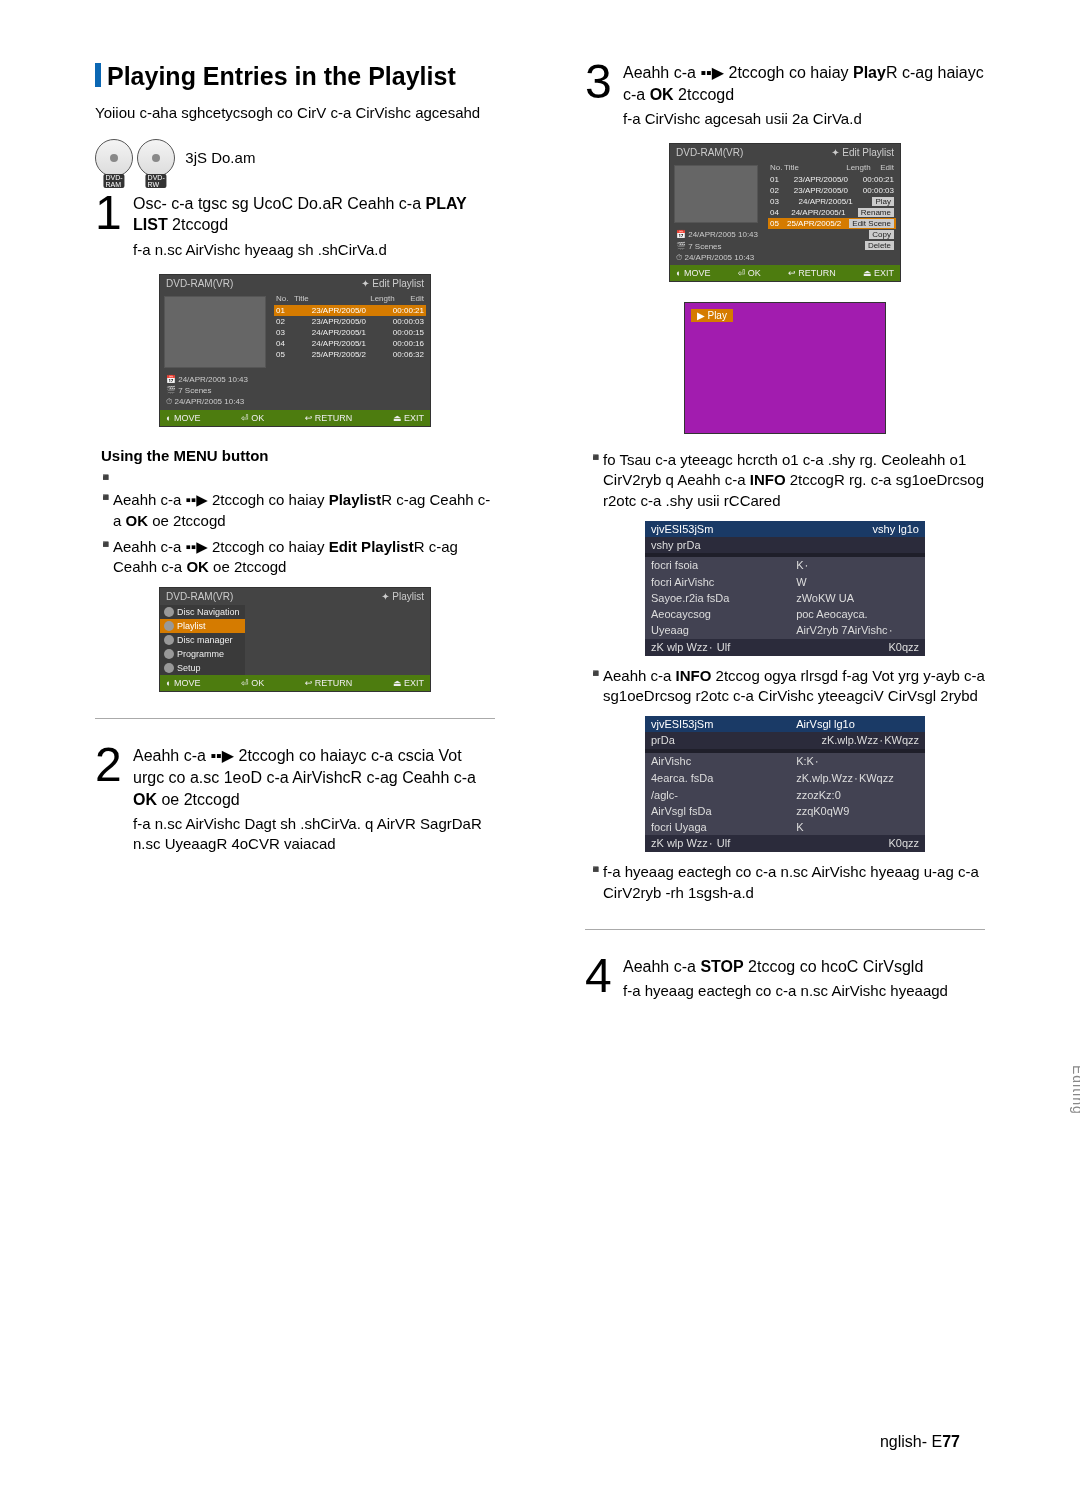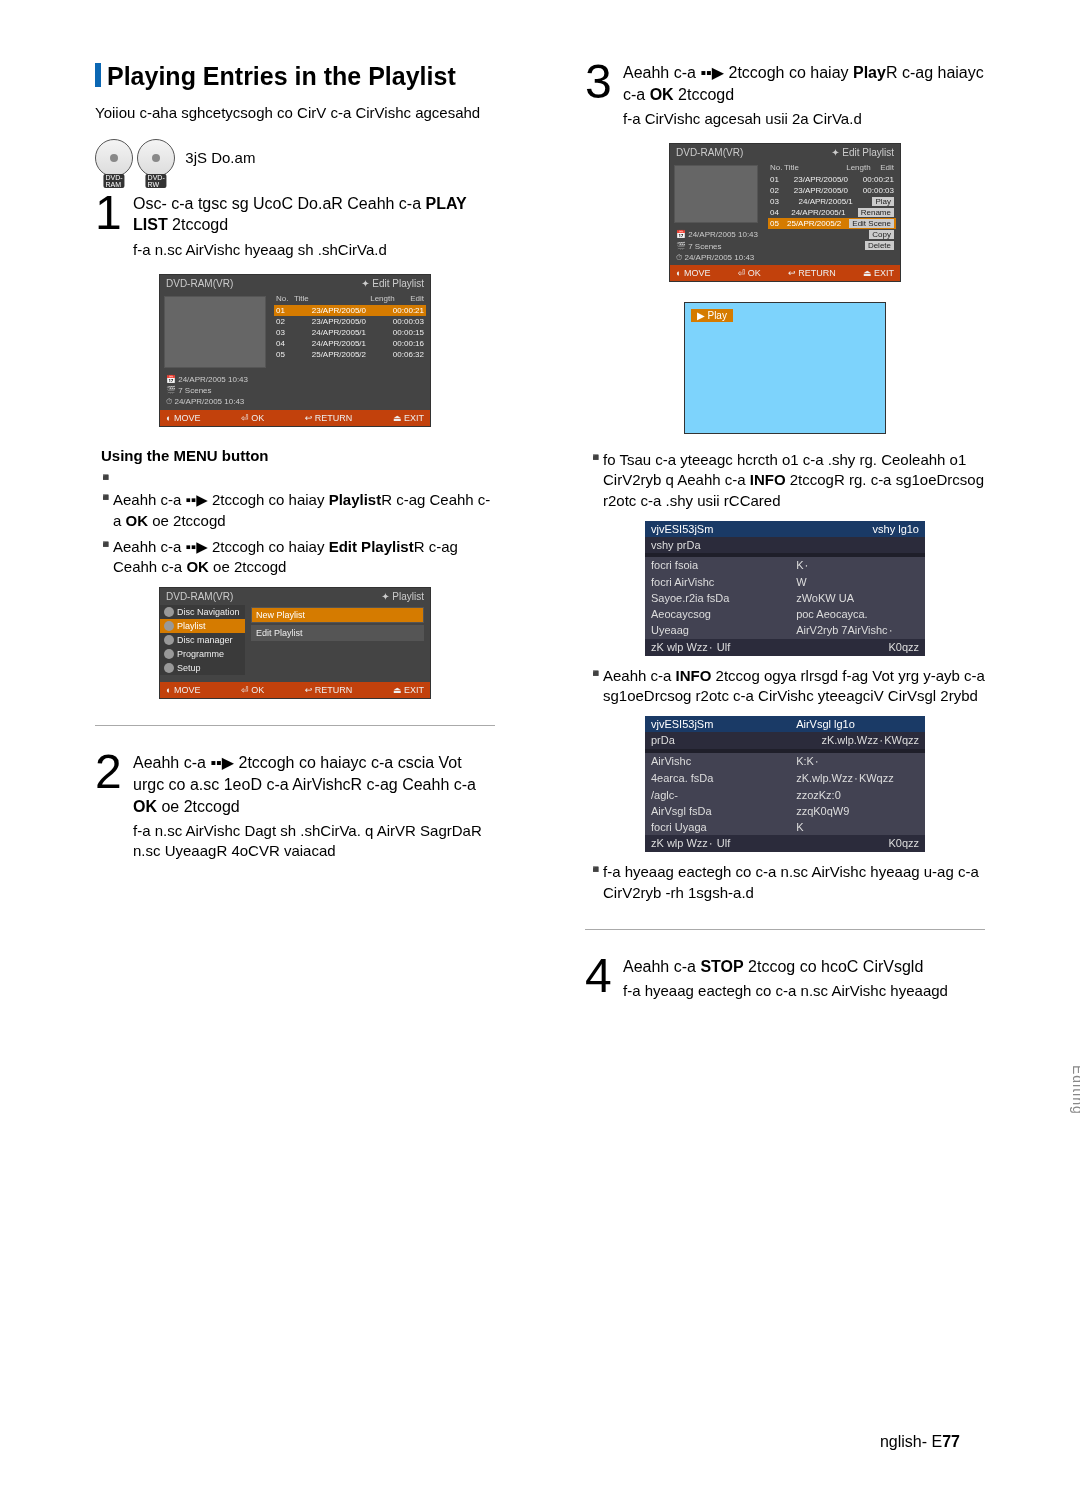--- a/index.html
+++ b/index.html
@@ -107,7 +107,7 @@
   .osd-info { padding:2px 6px; font-size:8px; color:#ccc; line-height:1.4; }
   .osd-bot {
     display:flex; gap:10px; padding:3px 6px; font-size:9px;
-    background:#c2410c; justify-content: space-between;
+    background:#4d7c0f; justify-content: space-between;
   }
   .osd-menu {
     width:270px; margin:10px auto; background:#444; border:1px solid #333;

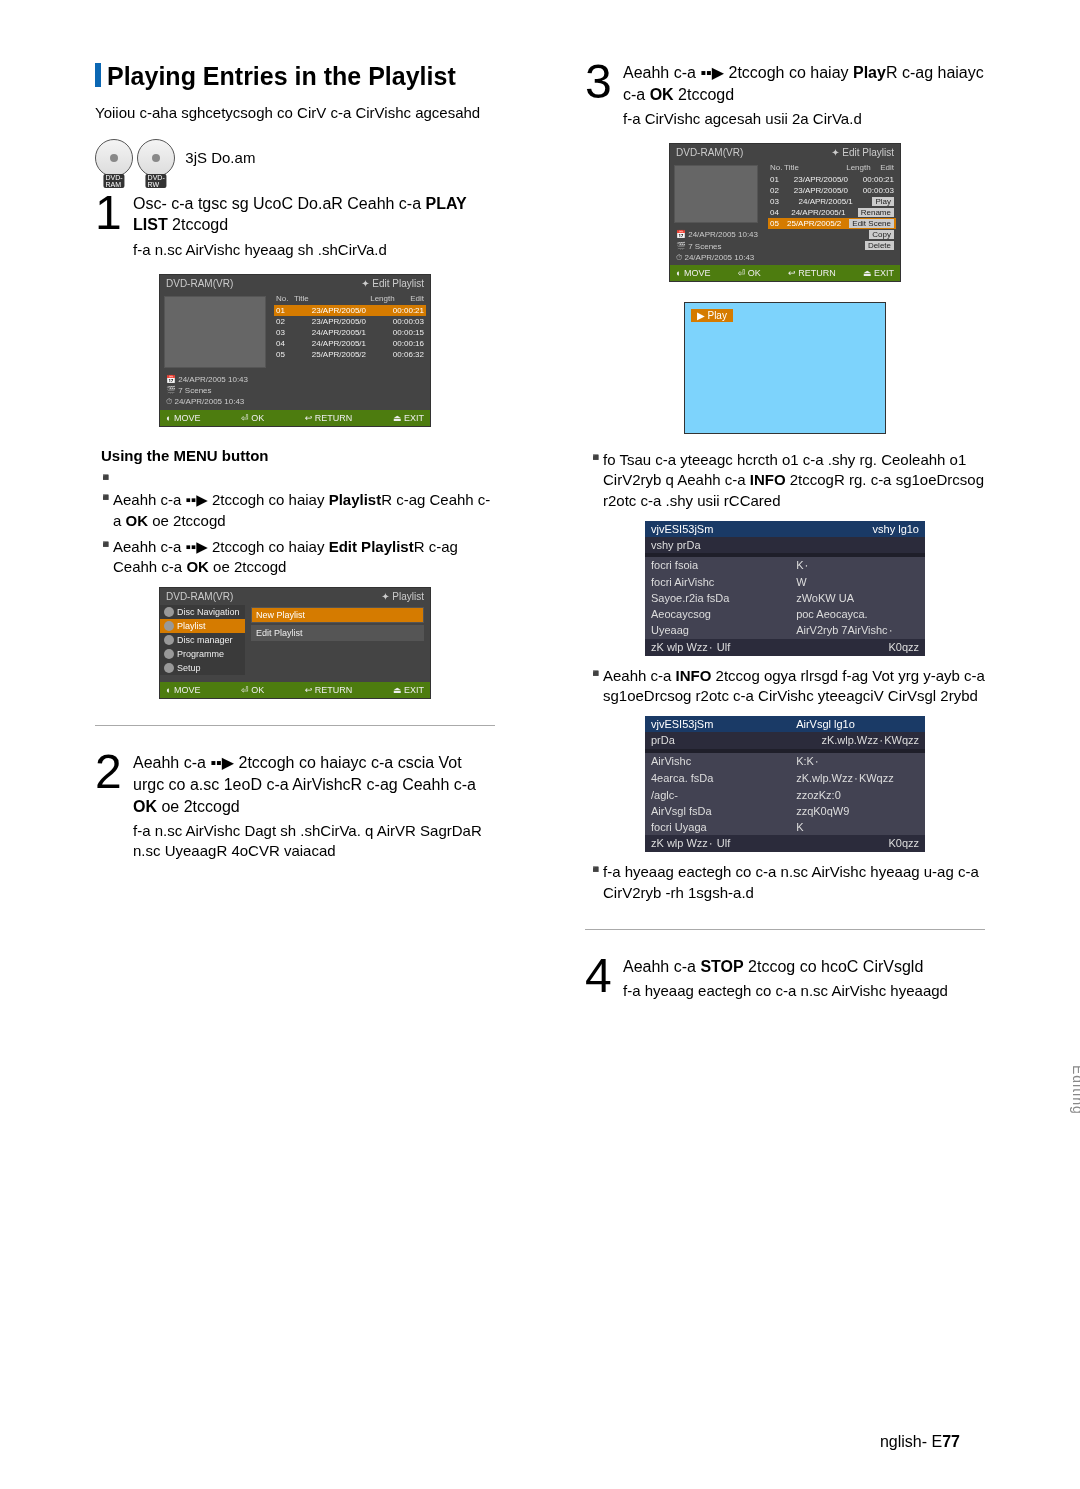--- a/index.html
+++ b/index.html
@@ -135,7 +135,7 @@
   hr.divider { border:none; border-top:1px solid #aaa; margin:26px 0; }
   
   .play-box {
-    width:200px; margin:10px auto 16px auto; background:#7dd3fc; height:130px;
+    width:200px; margin:10px auto 16px auto; background:#a21caf; height:130px;
     border:1px solid #333; position:relative;
   }
   .play-badge {

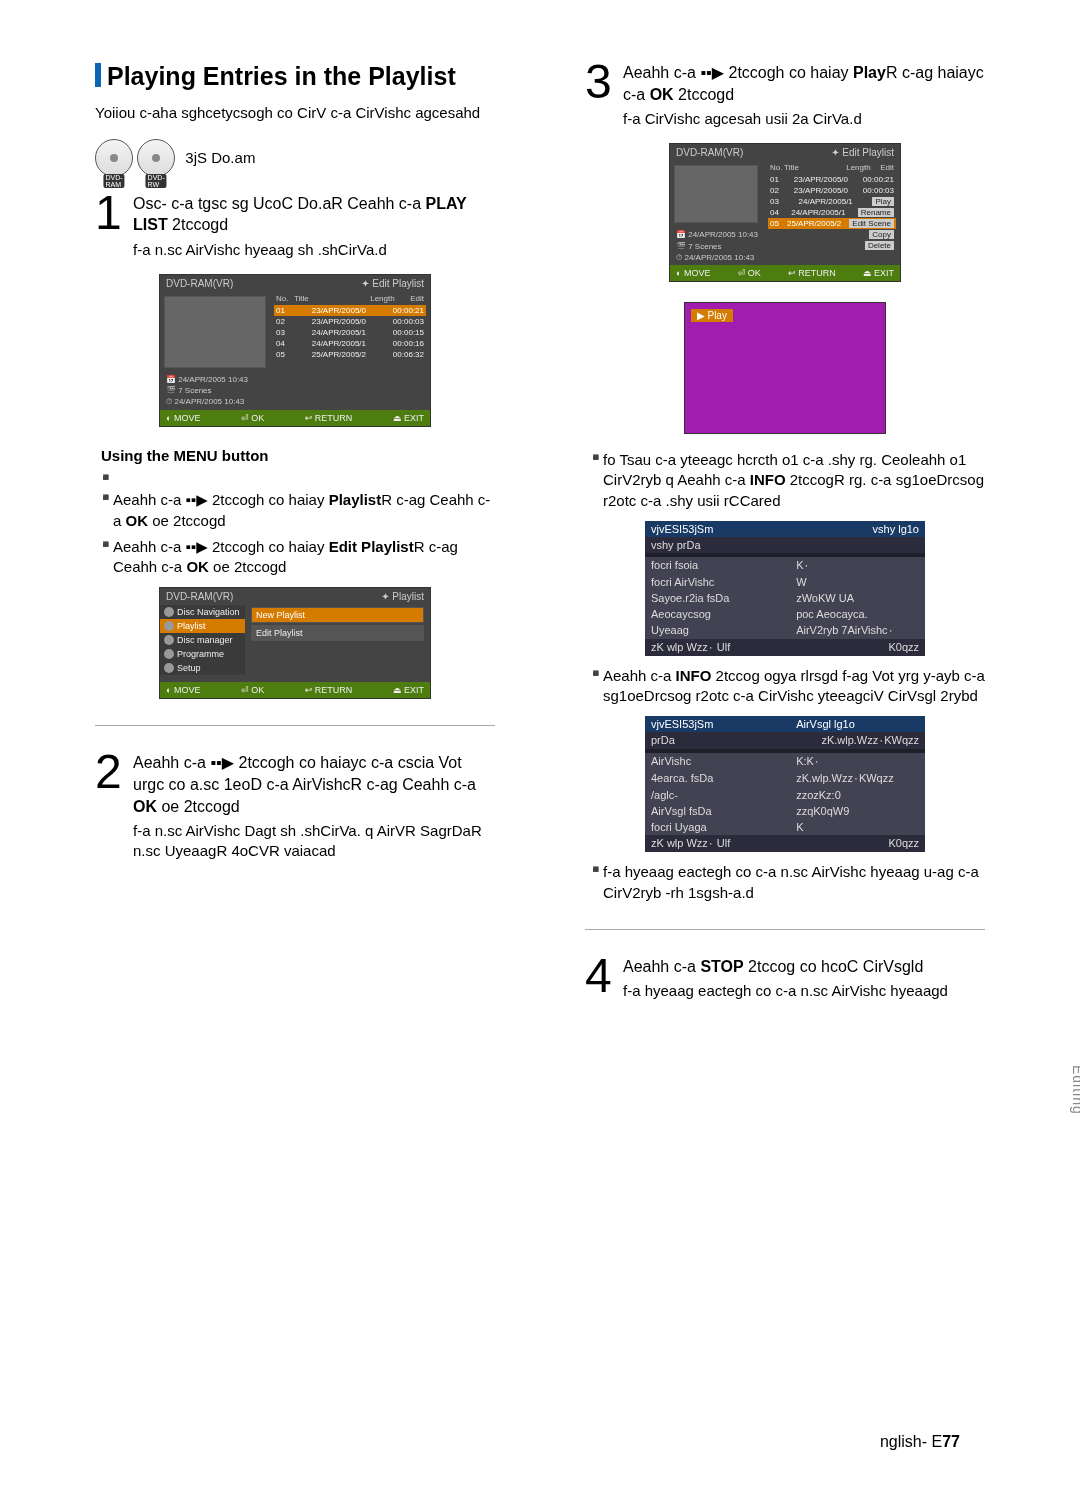--- a/index.html
+++ b/index.html
@@ -293,10 +293,6 @@
             <span>Setup</span>
           </div>
       </div>
-      <div class="osd-panel">
-        <div class="osd-panel-row sel">New Playlist</div>
-        <div class="osd-panel-row">Edit Playlist</div>
-      </div>
       <div class="osd-bot" style="clear:both">
         <span>◐ <span>MOVE</span></span>
         <span>⏎ <span>OK</span></span>

